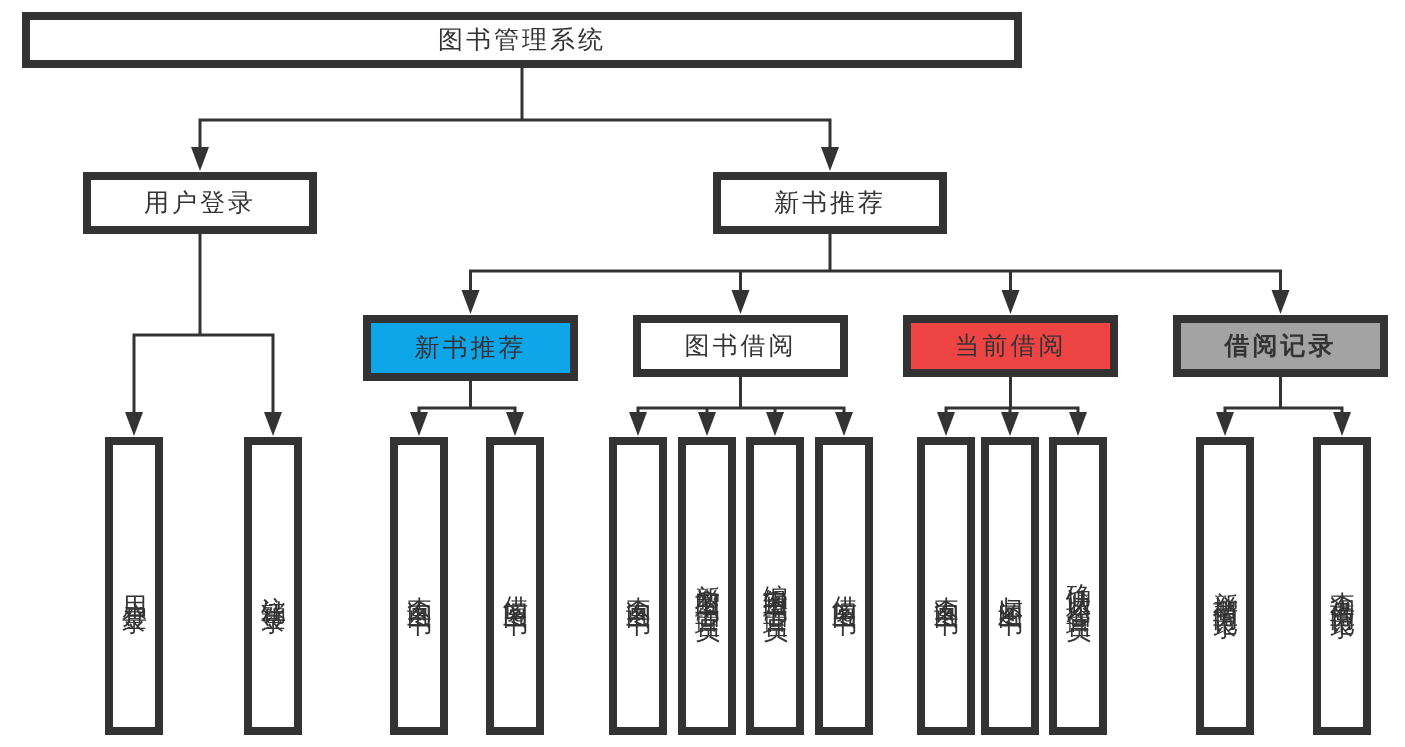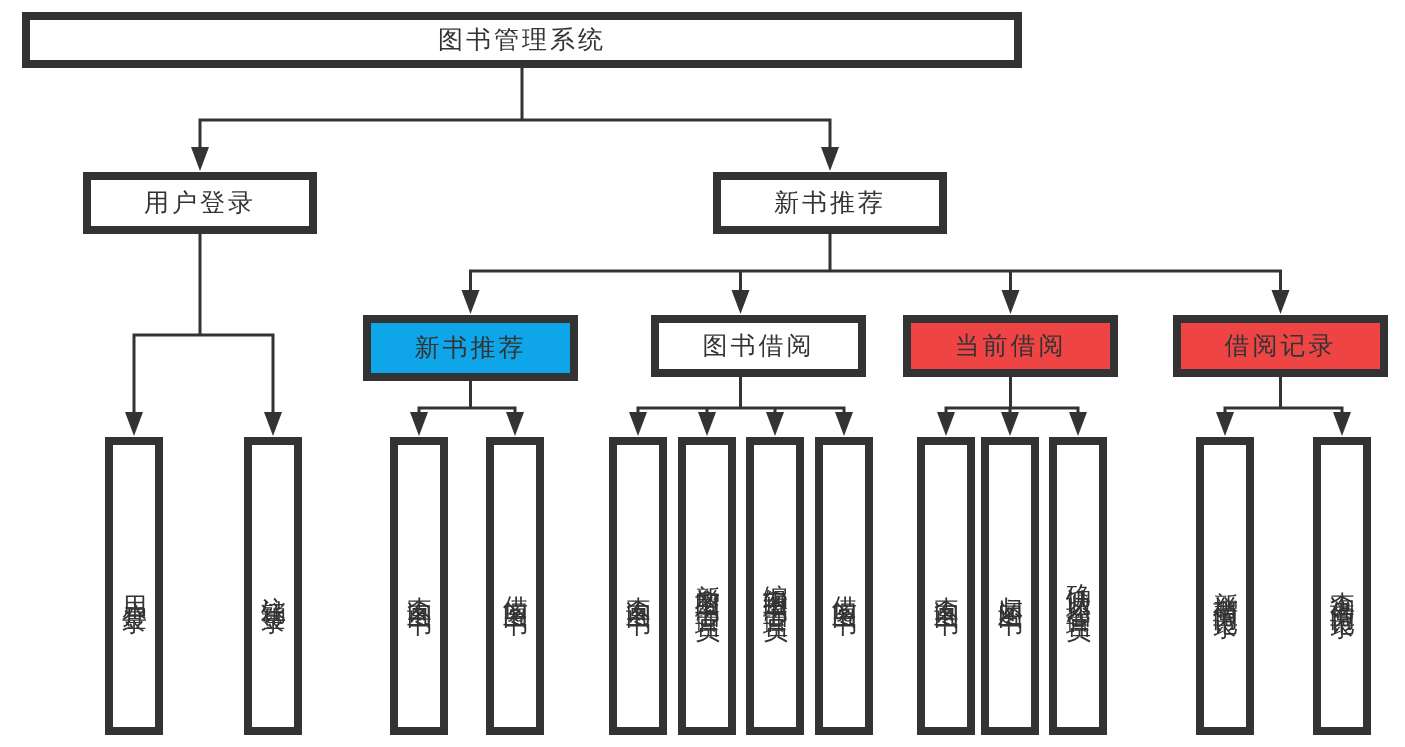--- a/index.html
+++ b/index.html
@@ -99,7 +99,7 @@
       <div class="node vertical" style="left: 486px; top: 437px; width: 58px; height: 298px; border-color: rgb(51, 51, 51); background: rgb(255, 255, 255); color: rgb(51, 51, 51);">
         <span class="label">借阅图书</span>
       </div>
-      <div class="node" style="left: 633px; top: 315px; width: 215px; height: 62px; border-color: rgb(51, 51, 51); background: rgb(255, 255, 255); color: rgb(51, 51, 51); margin-left: 18px;">
+      <div class="node" style="left: 633px; top: 315px; width: 215px; height: 62px; border-color: rgb(51, 51, 51); background: rgb(255, 255, 255); color: rgb(51, 51, 51);">
         <span class="label">图书借阅</span>
       </div>
       <div class="node vertical" style="left: 609px; top: 437px; width: 58px; height: 298px; border-color: rgb(51, 51, 51); background: rgb(255, 255, 255); color: rgb(51, 51, 51);">

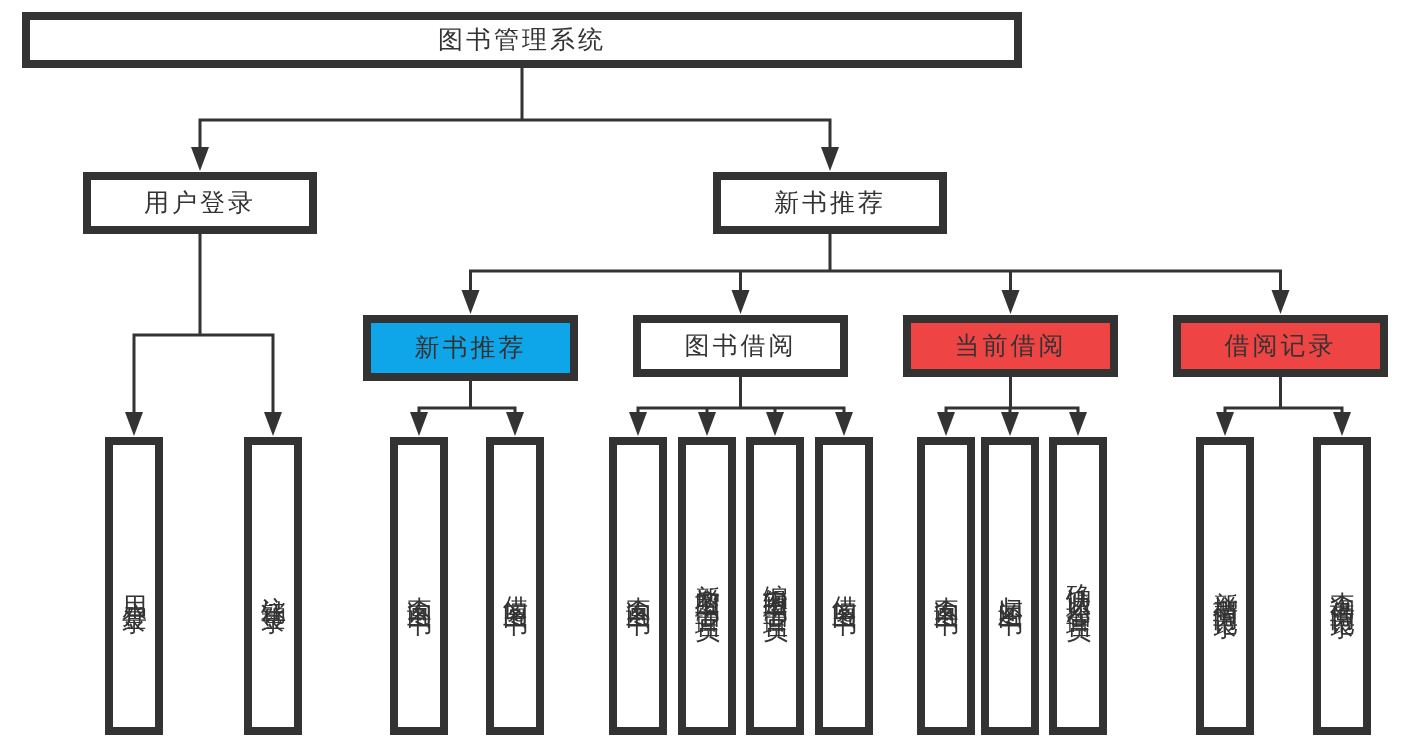--- a/index.html
+++ b/index.html
@@ -126,7 +126,7 @@
       <div class="node vertical" style="left: 1049px; top: 437px; width: 58px; height: 298px; border-color: rgb(51, 51, 51); background: rgb(255, 255, 255); color: rgb(51, 51, 51);">
         <span class="label">确认归还（管理员）</span>
       </div>
-      <div class="node" style="left: 1173px; top: 315px; width: 215px; height: 62px; border-color: rgb(51, 51, 51); background: #ef4444; color: rgb(51, 51, 51);">
+      <div class="node" style="left: 1173px; top: 315px; width: 215px; height: 62px; border-color: rgb(51, 51, 51); background: #a3a3a3; color: rgb(51, 51, 51); font-weight: bold;">
         <span class="label">借阅记录</span>
       </div>
       <div class="node vertical" style="left: 1196px; top: 437px; width: 58px; height: 298px; border-color: rgb(51, 51, 51); background: rgb(255, 255, 255); color: rgb(51, 51, 51);">

